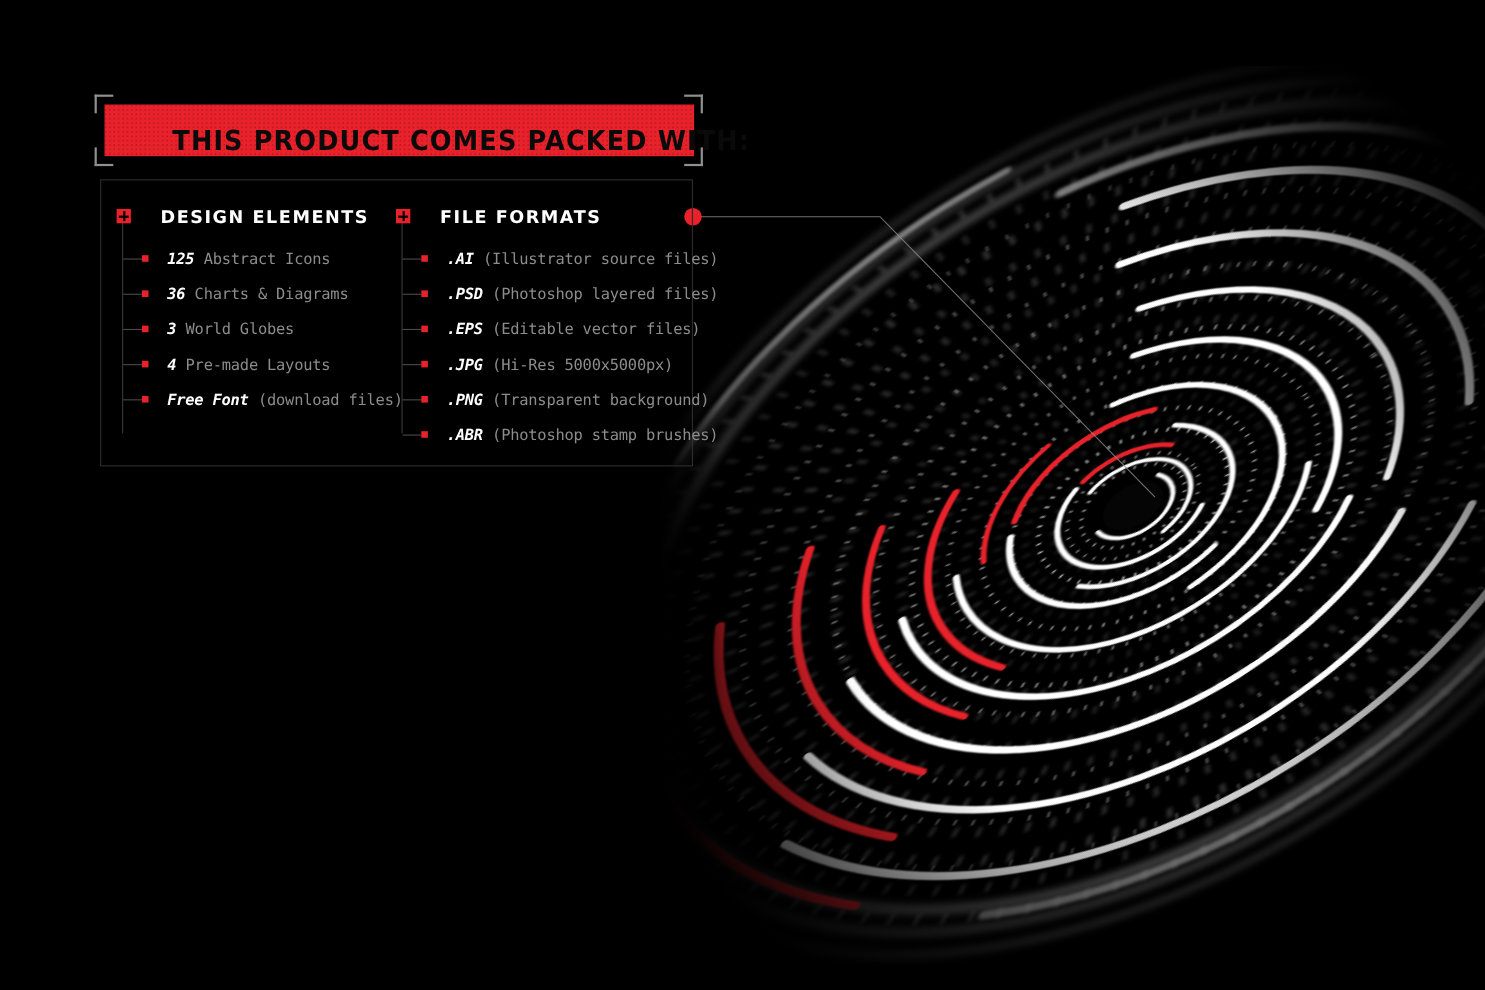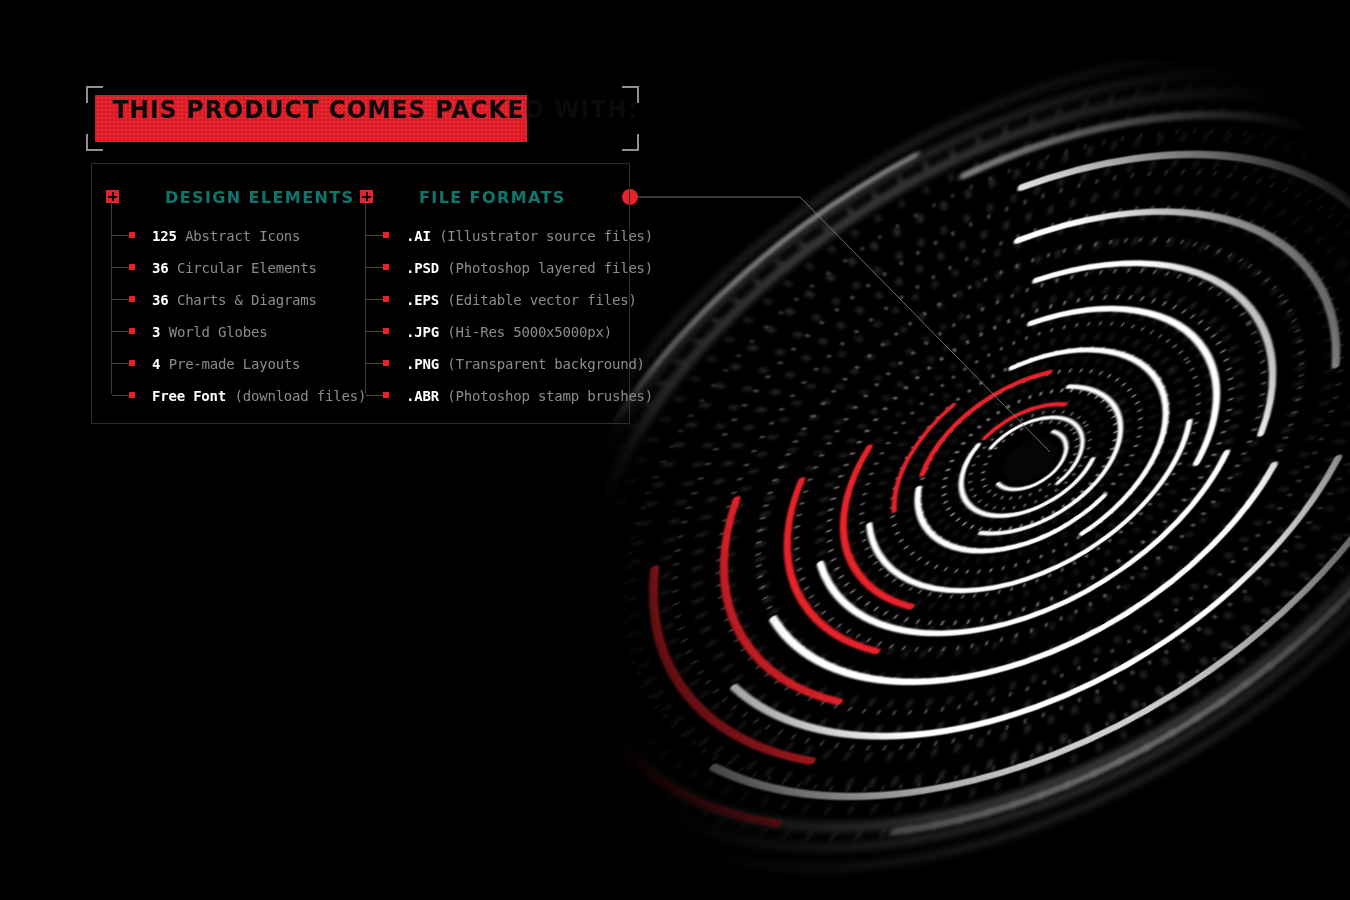--- a/index.html
+++ b/index.html
@@ -31,9 +31,9 @@
   #banner {
     position: absolute;
     left: 95px; top: 95px;
-    width: 432px; height: 47px;
+    width: 536px; height: 47px;
     background: #e8212b;
-    display: flex; align-items: flex-start;
+    display: flex; align-items: flex-end; padding-left: 44px;
   }
   #banner::after {
     content: "";

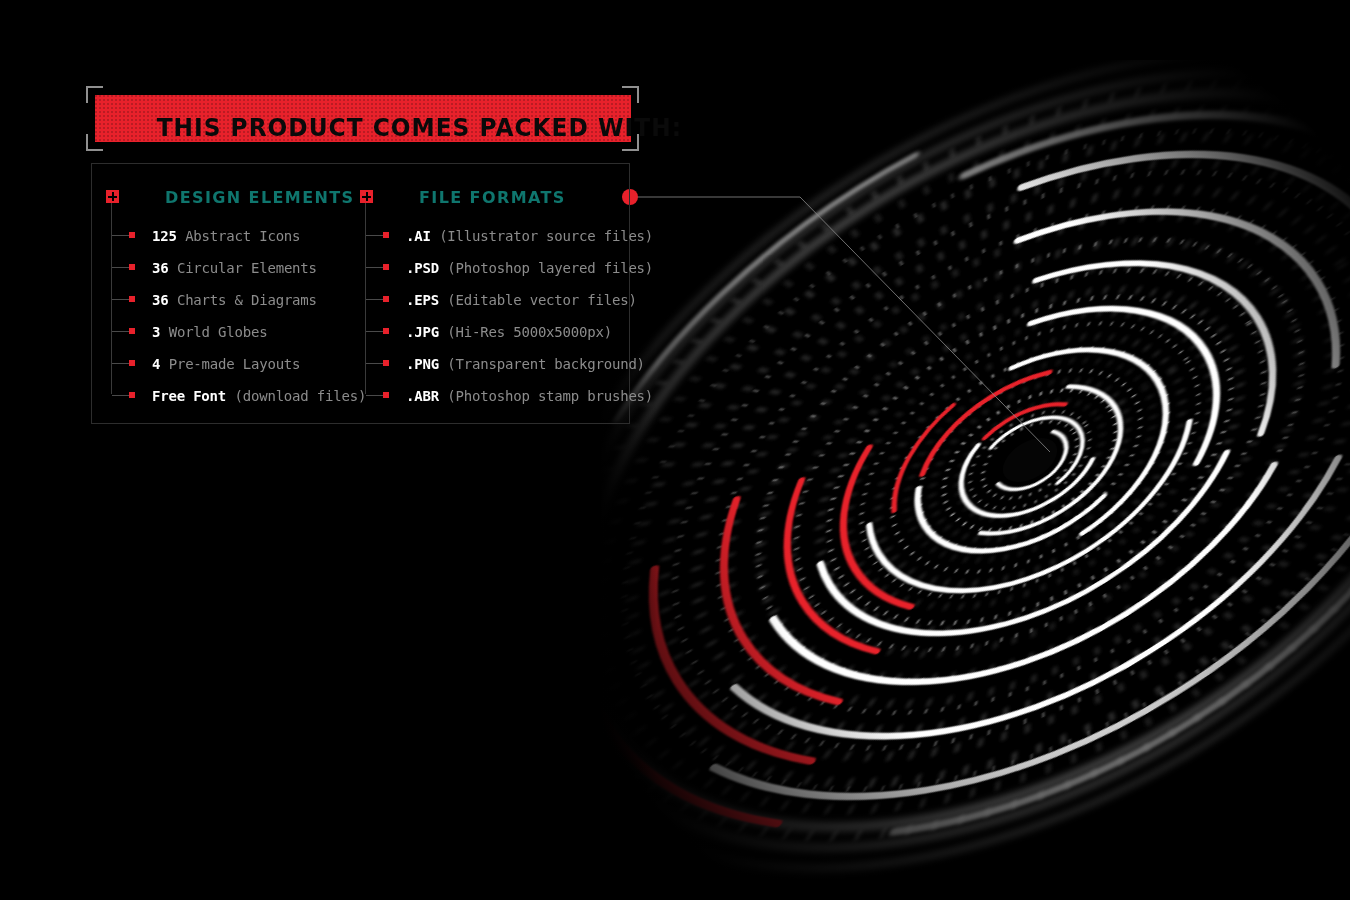--- a/index.html
+++ b/index.html
@@ -109,8 +109,8 @@
 
   .col-heading {
     position: absolute;
-    left: 59px; top: 24px;
-    color: #0f766e;
+    left: 40px; top: 24px;
+    color: #ffffff;
     font-family: "DejaVu Sans", sans-serif;
     font-weight: bold;
     font-size: 16px;

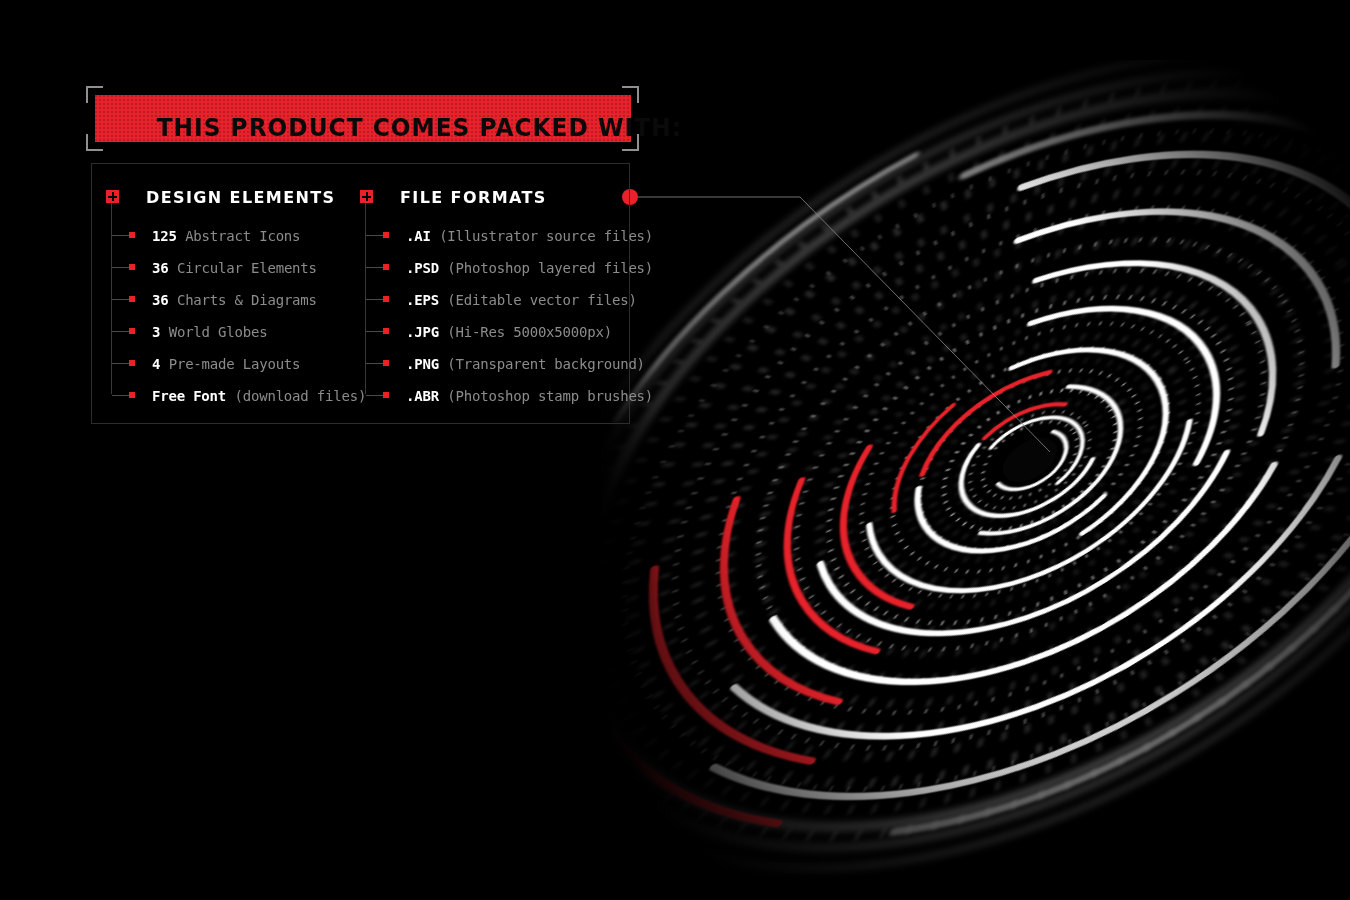--- a/index.html
+++ b/index.html
@@ -151,6 +151,7 @@
     color: #ffffff;
     font-weight: bold;
     letter-spacing: -0.2px;
+    font-style: italic;
   }
   .row .muted {
     color: #8c8c8c;

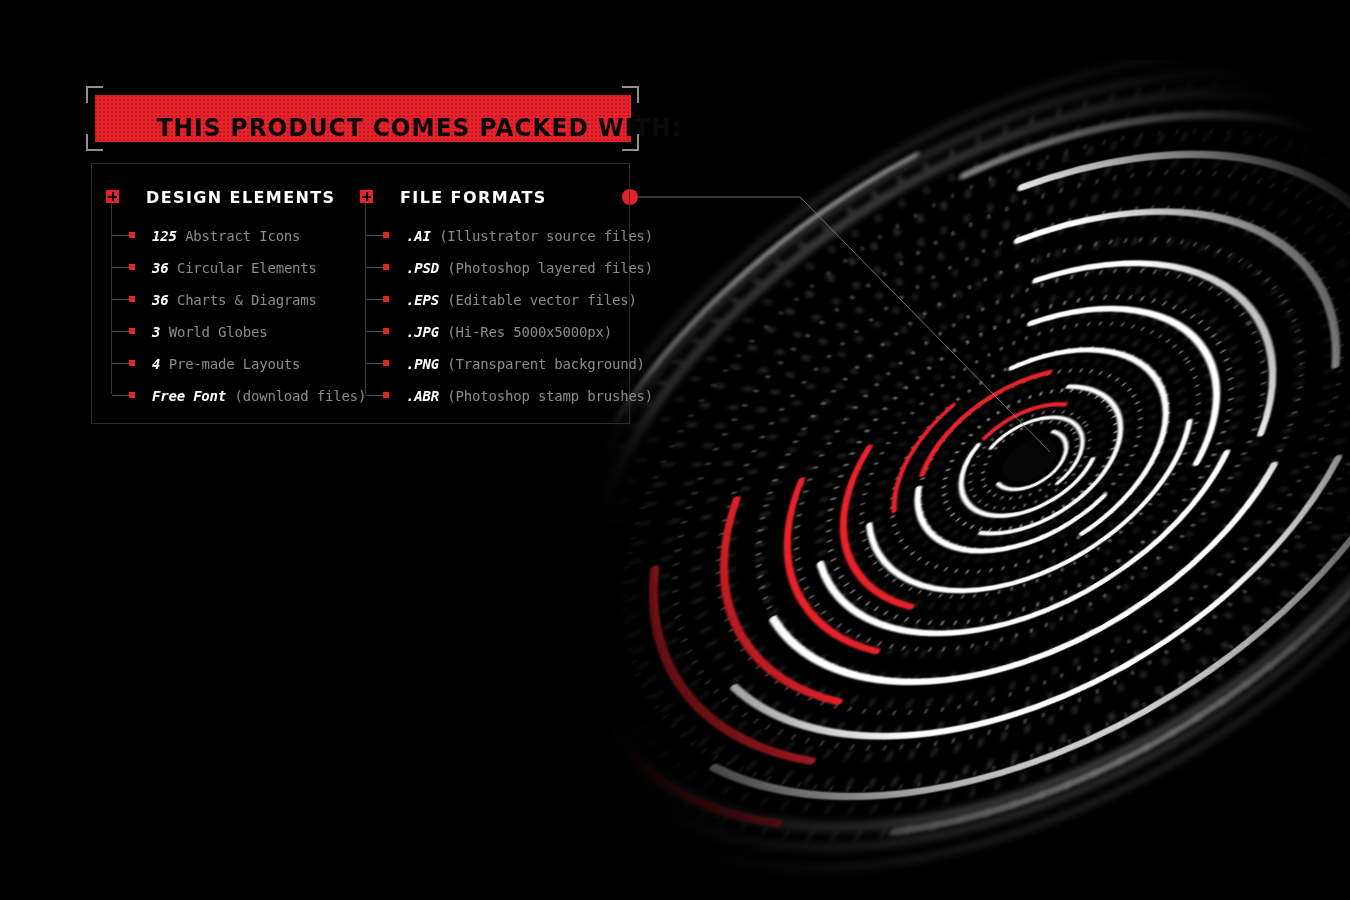--- a/index.html
+++ b/index.html
@@ -318,14 +318,6 @@
           </span>
         </div>
 
-        <div class="row">
-          <span class="tick"></span>
-          <span class="bullet"></span>
-          <span class="txt">
-            <span class="strong">36</span>
-            <span class="muted">Circular Elements</span>
-          </span>
-        </div>
 
         <div class="row">
           <span class="tick"></span>

